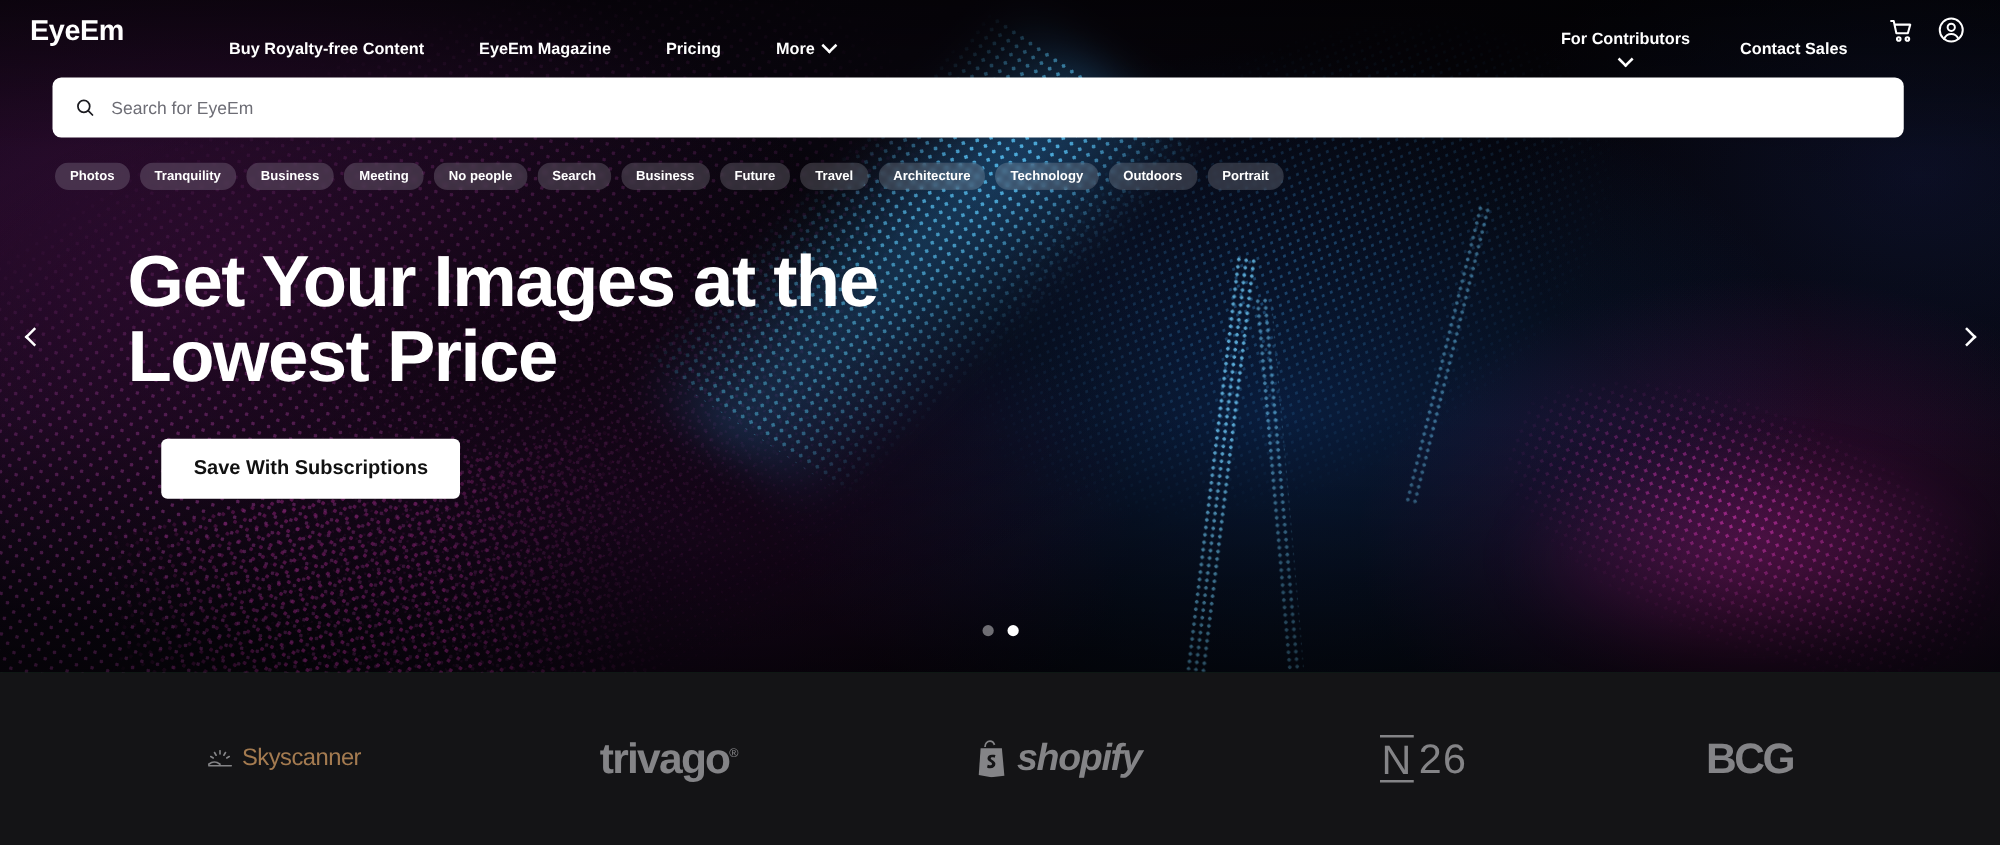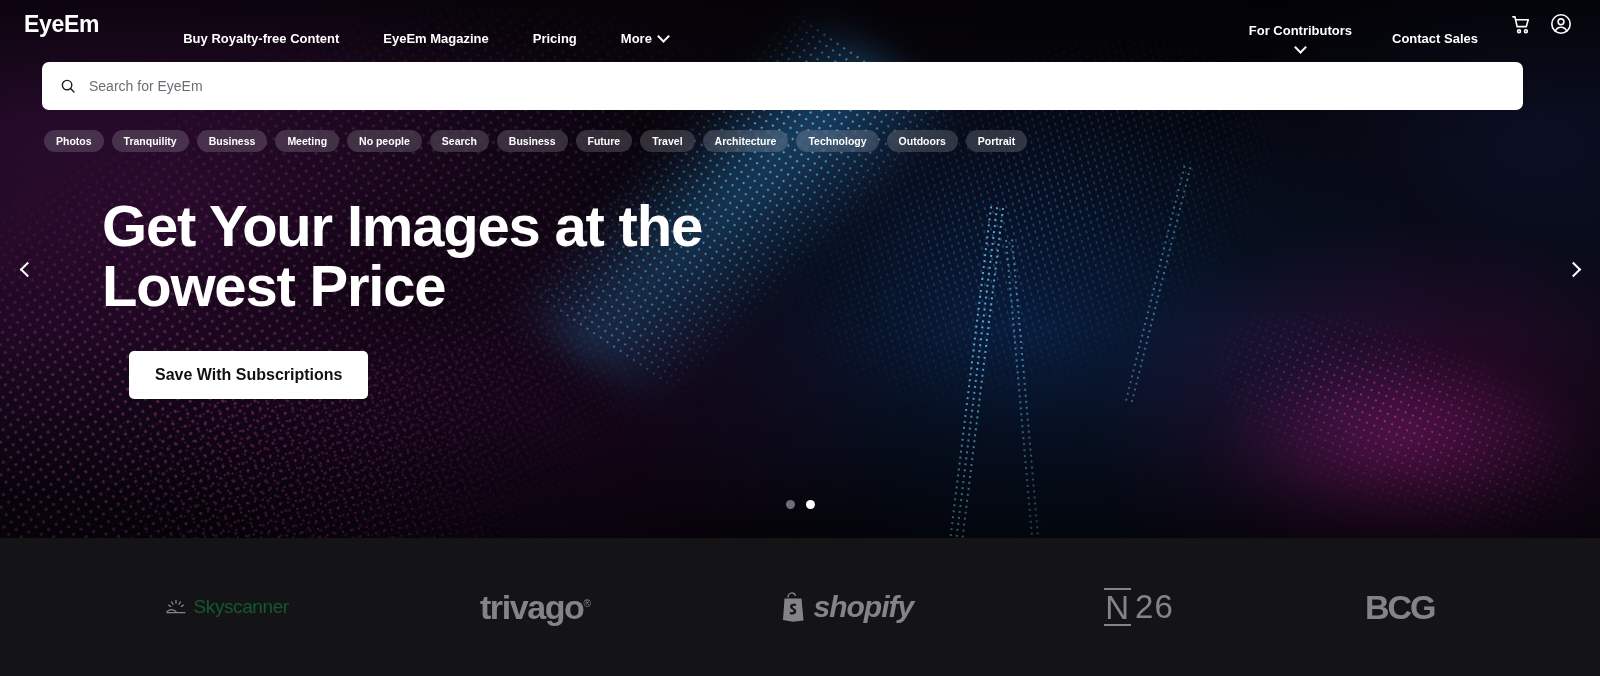--- a/index.html
+++ b/index.html
@@ -213,7 +213,7 @@
   .logobar-inner { width:100%; display:flex; align-items:center; justify-content:space-around; padding:0 70px; }
   .brand { opacity:.62; display:flex; align-items:center; justify-content:center; }
   .brand svg, .brand .txt { display:block; }
-  .brand .txt { color:#15803d; }
+  .brand .txt { color:#fdba74; }
 
   .b-skyscanner { font-size:19px; font-weight:400; letter-spacing:-0.4px; color:#c9c9cc; display:flex; align-items:center; gap:8px; }
   .b-gyg { font-size:30px; font-weight:700; line-height:0.86; letter-spacing:0.5px; color:#c9c9cc; text-align:center; }

